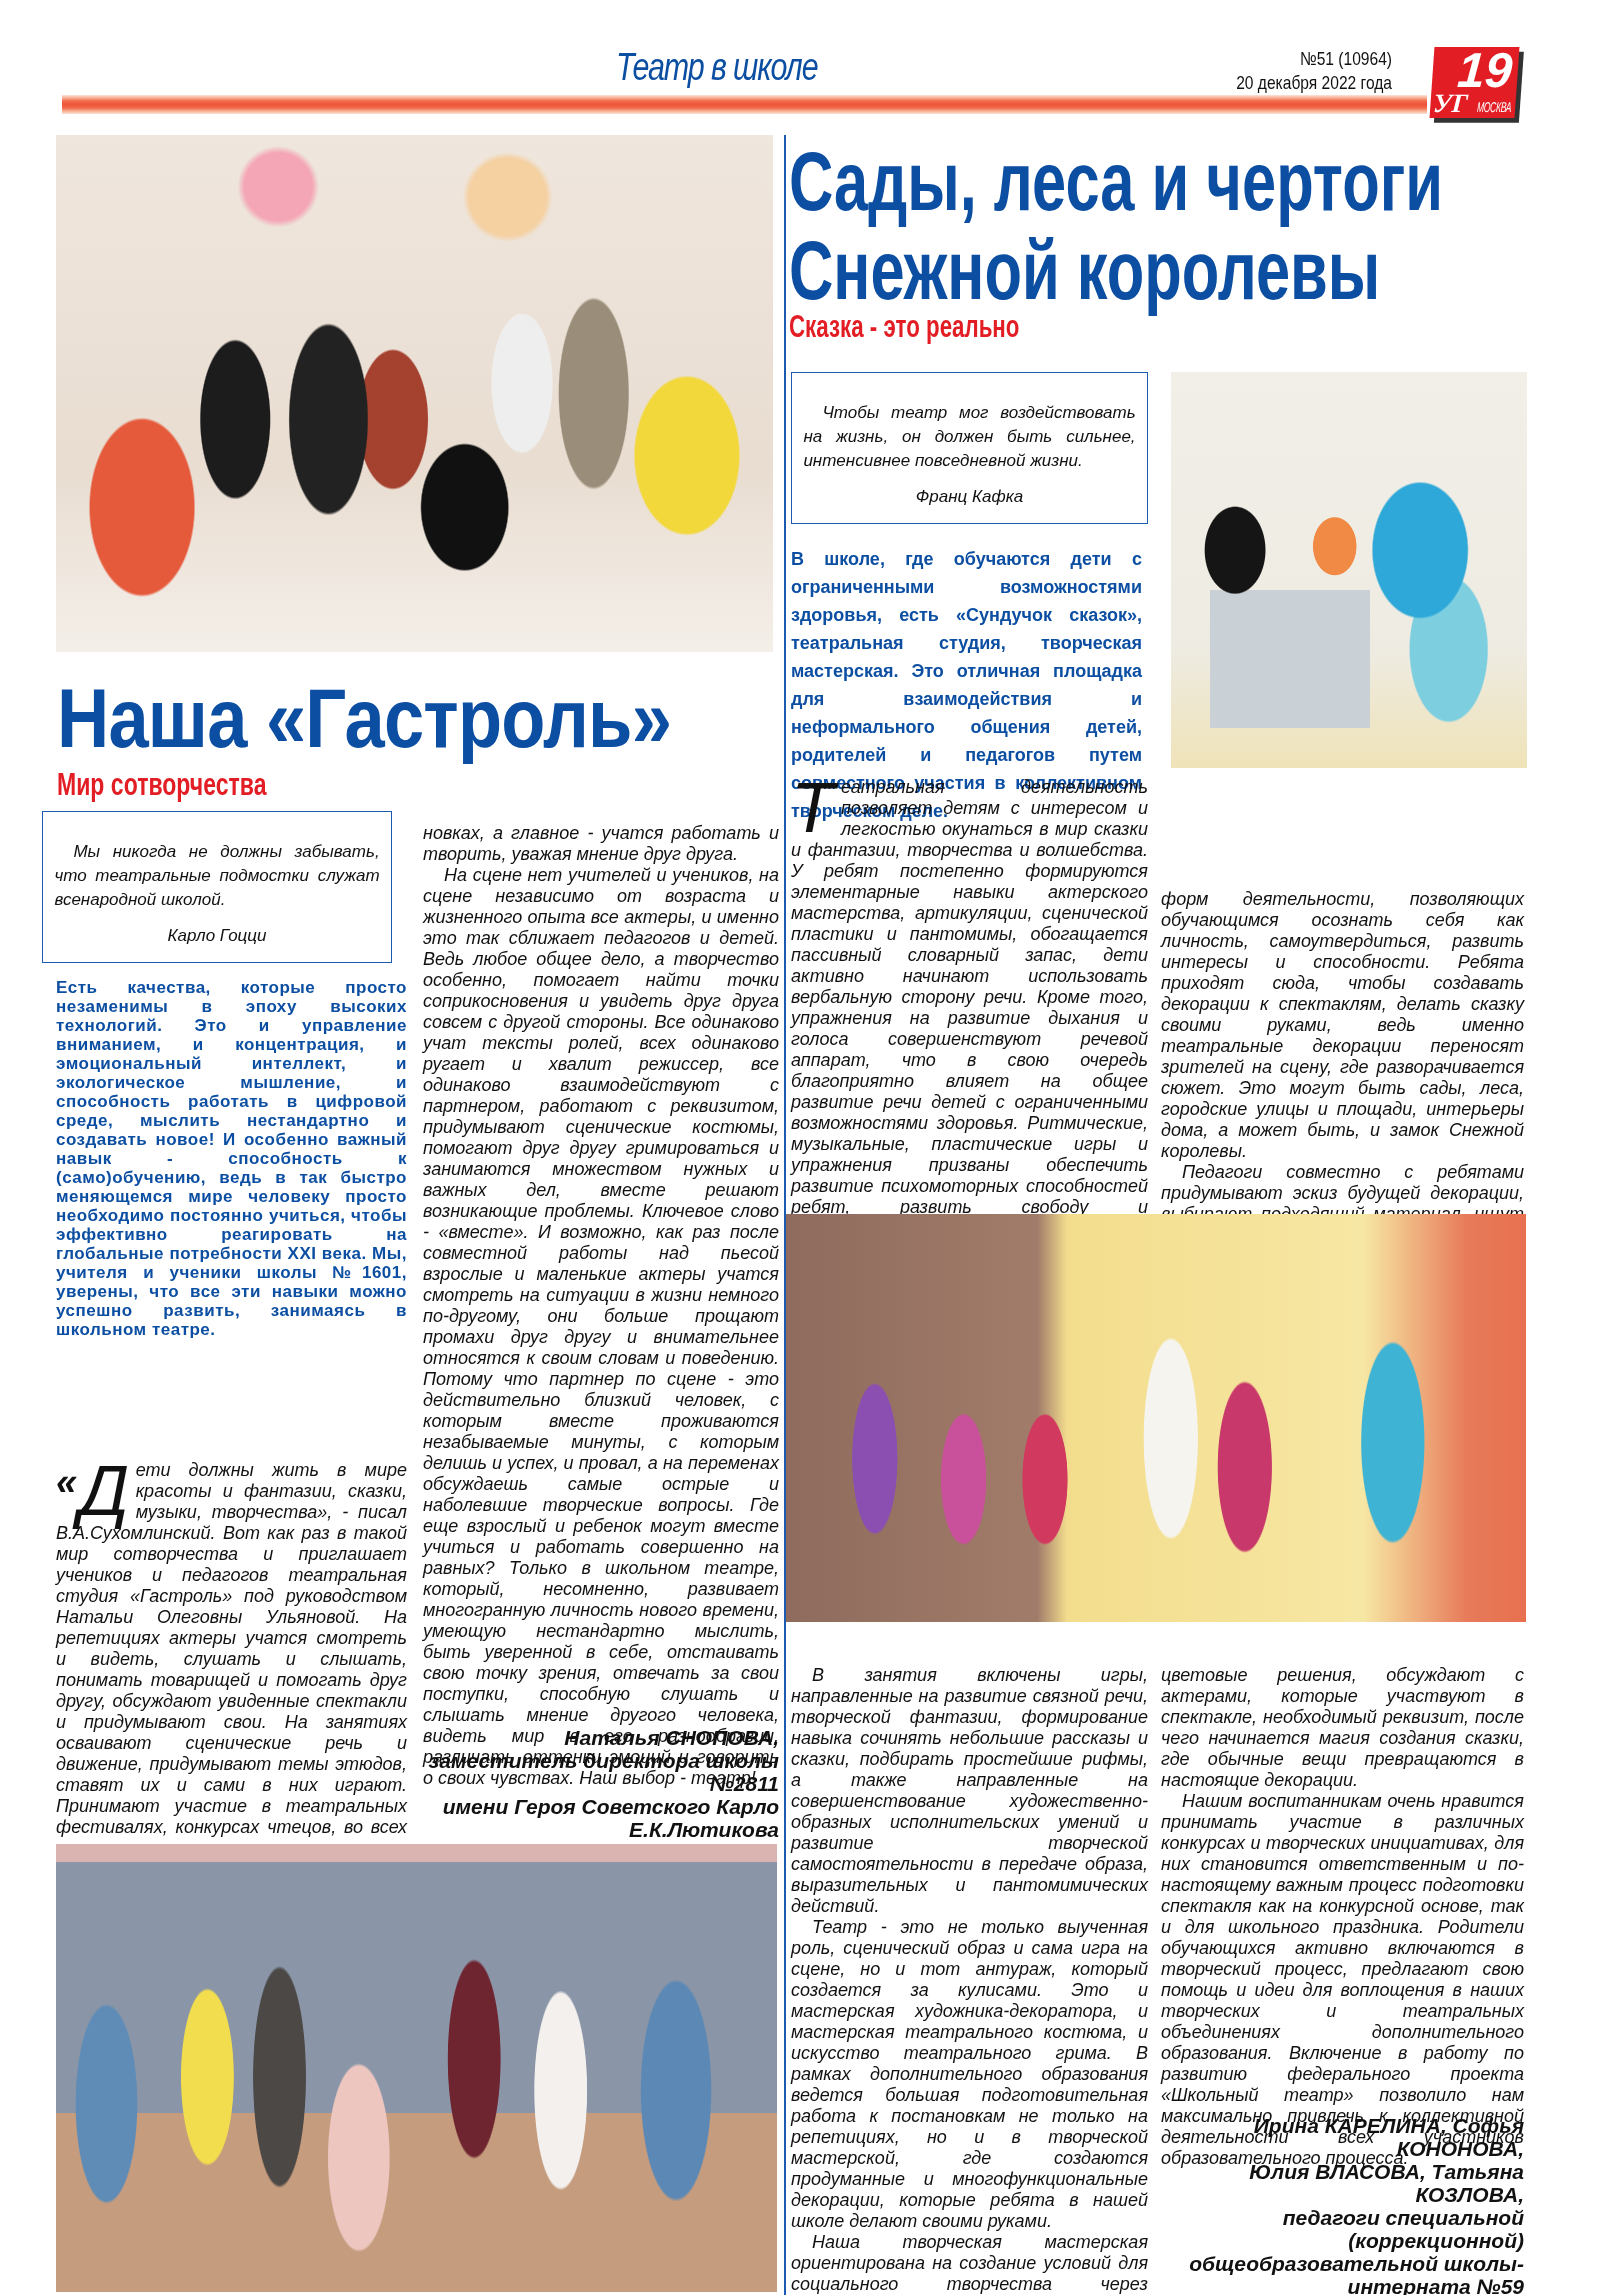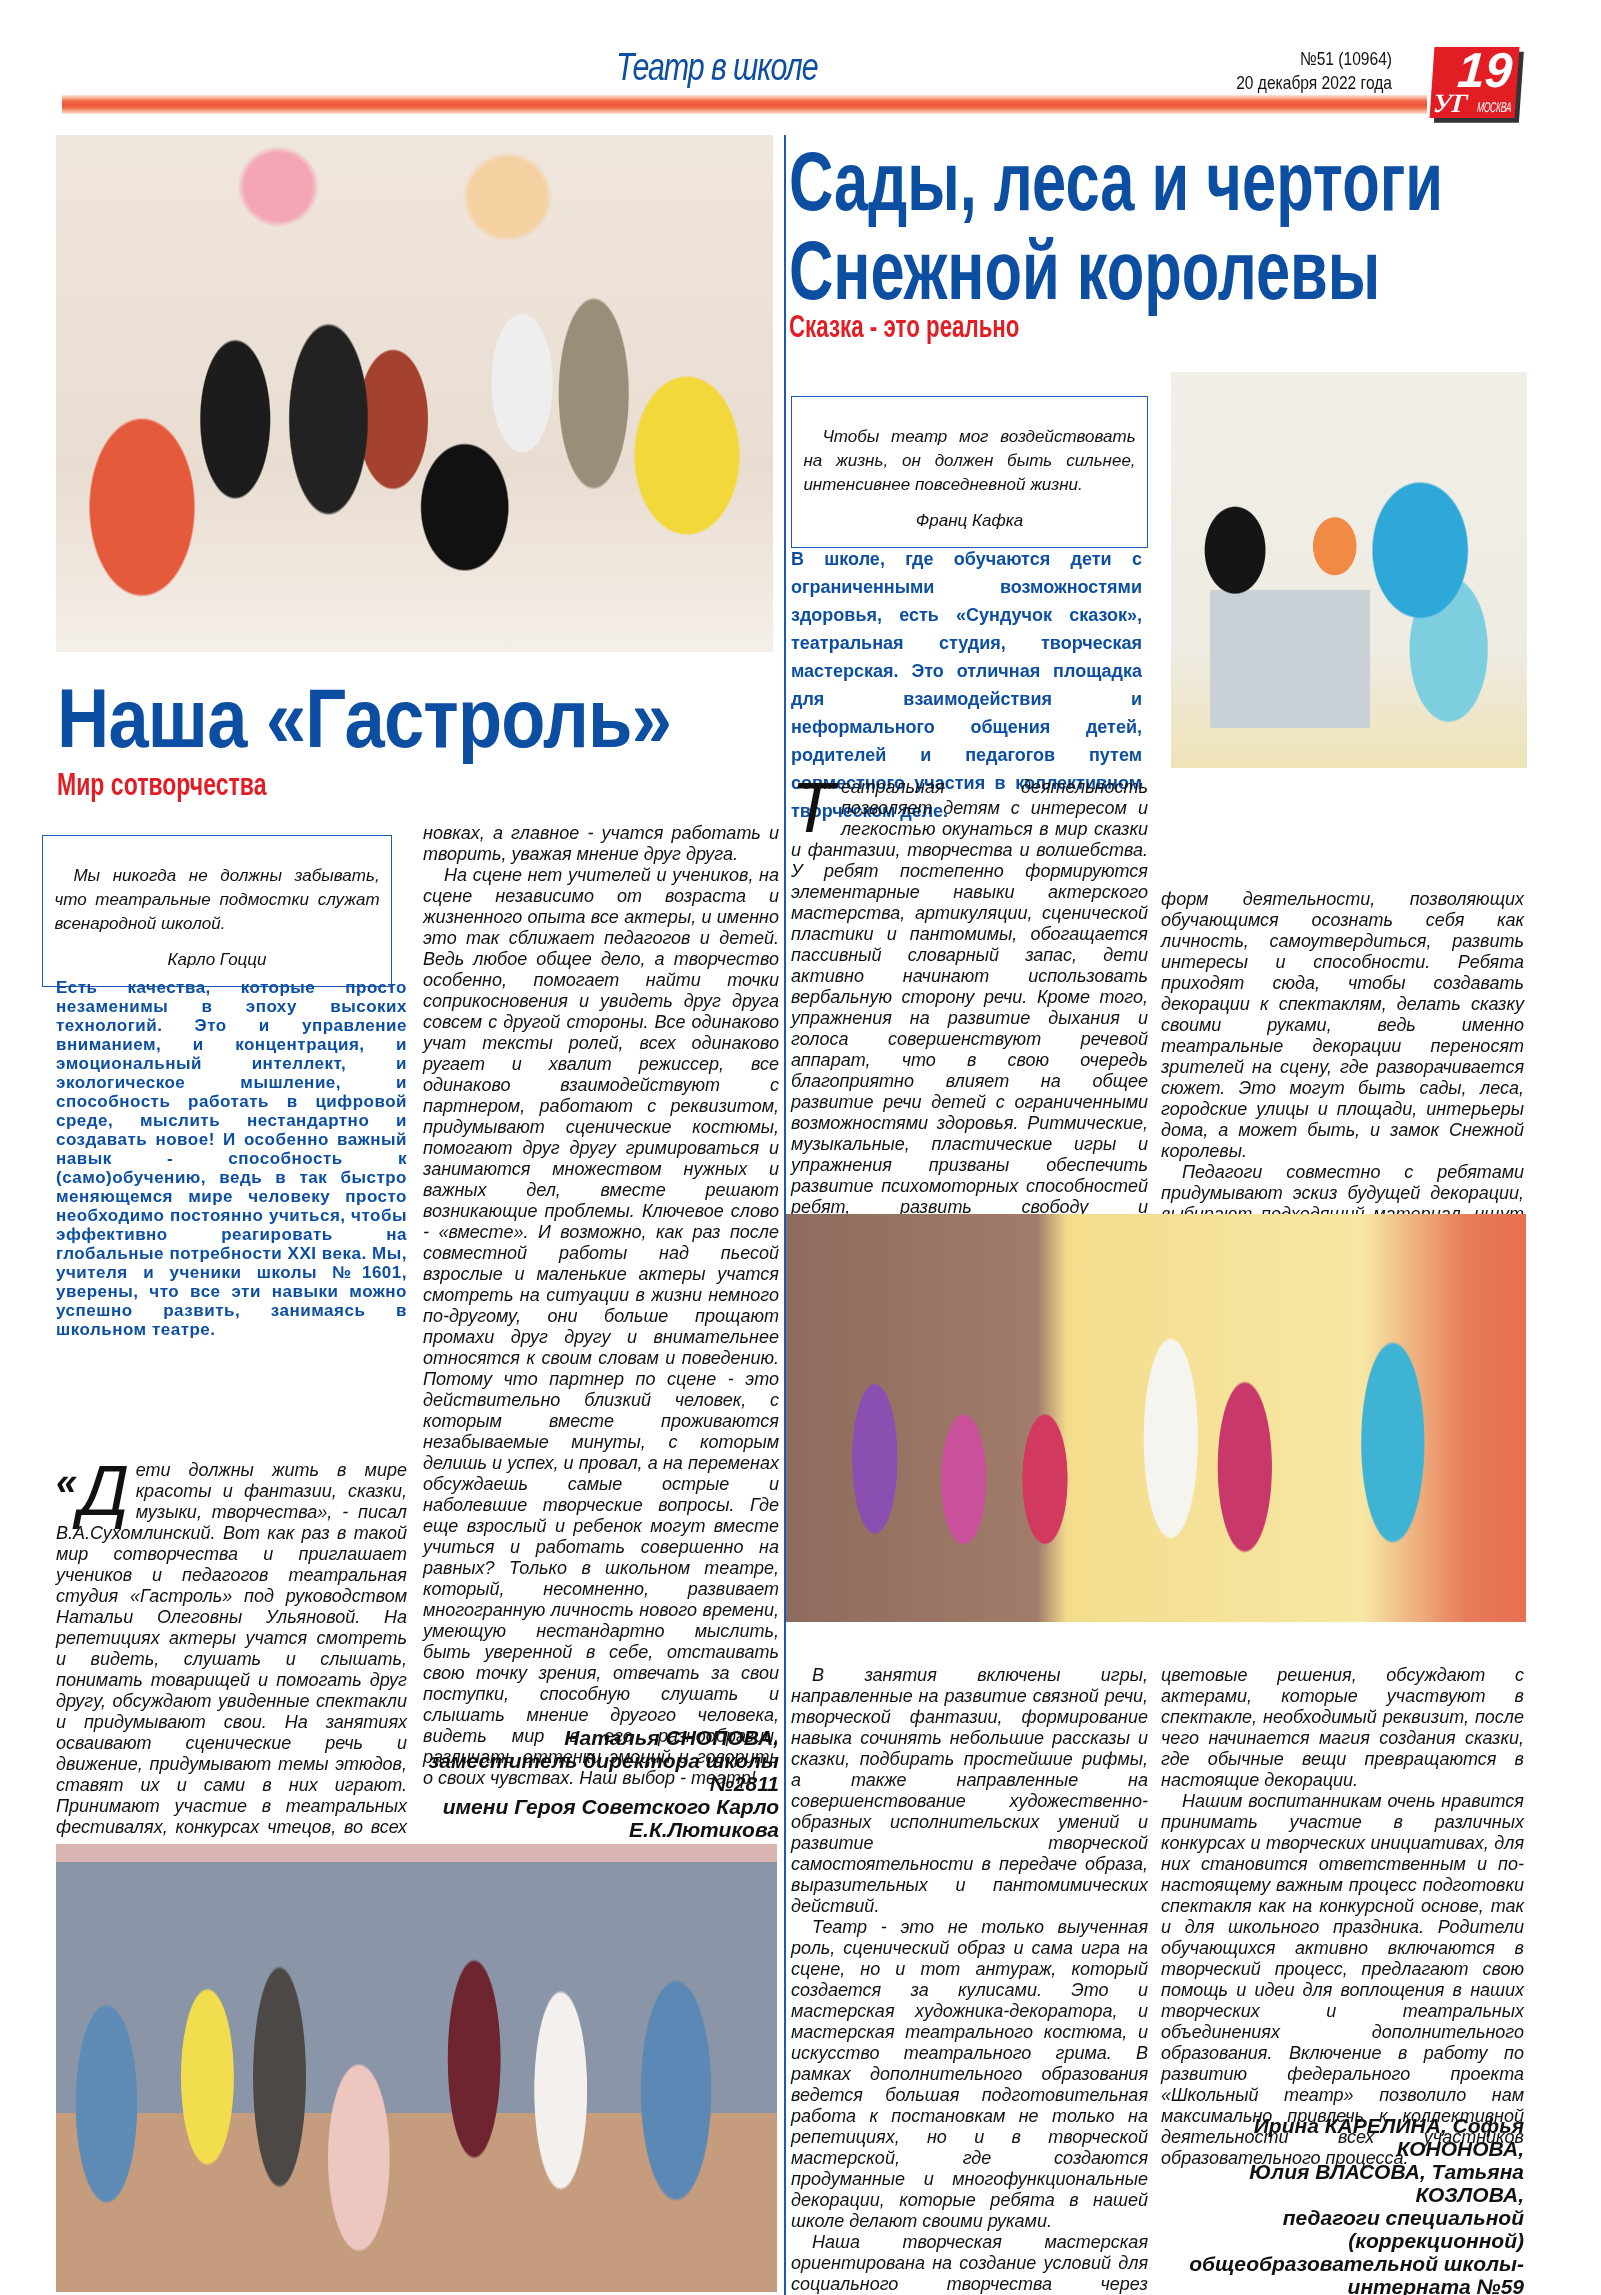--- a/index.html
+++ b/index.html
@@ -69,7 +69,7 @@
   .sub-right { left:789px; top:311px; font-weight:bold; font-size:31px; color:#e21d24; transform:scaleX(0.72); transform-origin:left top; white-space:nowrap; line-height:1; }
 
   
-  .epi { border:1.4px solid #1d5bb0; box-sizing:border-box; padding:28.4px 11.4px 0 11.4px; font-style:italic; font-size:17px; line-height:24px;margin-top:24px; }
+  .epi { border:1.4px solid #1d5bb0; box-sizing:border-box; padding:28.4px 11.4px 0 11.4px; font-style:italic; font-size:17px; line-height:24px; }
   .epi p { margin:0; text-indent:19px; text-align:justify; }
   .epi .who { text-align:center; font-weight:normal; margin-top:11.4px; }
   .epi-left { left:42px; top:811px; width:350px; height:152px; }

